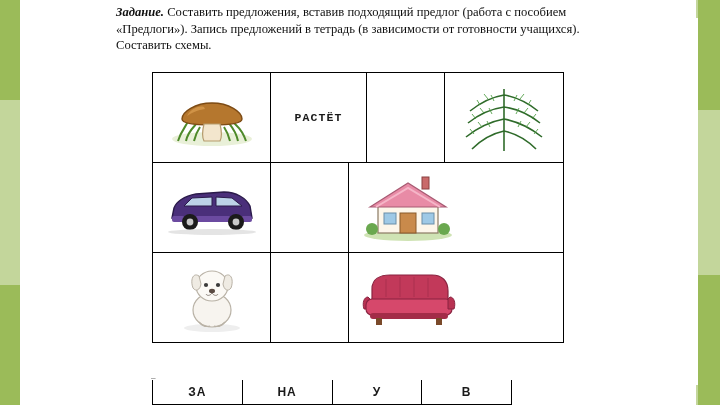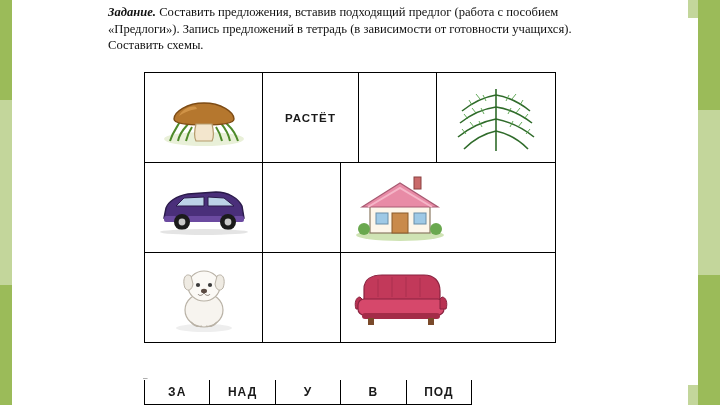--- a/index.html
+++ b/index.html
@@ -32,7 +32,7 @@
 
   .sheet {
     position: absolute;
-    left: 12px; top: 0;
+    left: 20px; top: 0;
     width: 676px; height: 405px;
     background: #fff;
   }

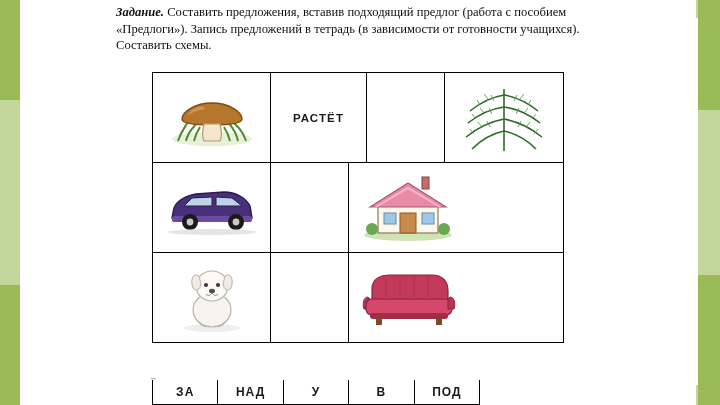--- a/index.html
+++ b/index.html
@@ -80,7 +80,7 @@
   .c-blank { width: 78px; }
   .c-obj { width: 118px; }
   .verb {
-    font-family: Liberation Sans, sans-serif;
+    font-family: Liberation Mono, monospace;
     font-size: 11.5px;
     font-weight: bold;
     letter-spacing: 1.1px;

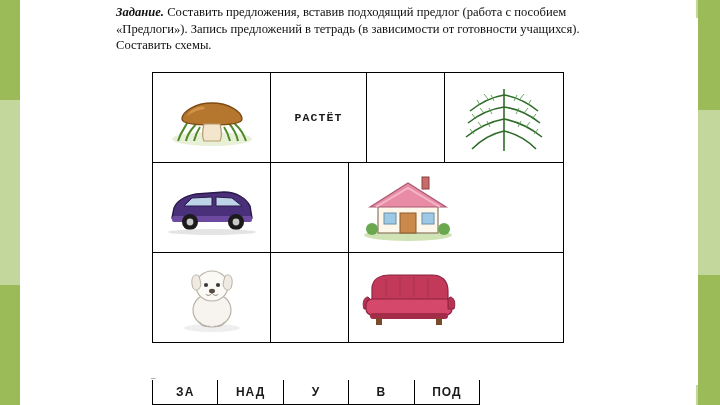--- a/index.html
+++ b/index.html
@@ -92,7 +92,7 @@
     position: absolute;
     left: 132px;
     top: 380px;
-    width: 328px;
+    width: 360px;
     display: flex;
     border: 1px solid #000;
     border-top: none;

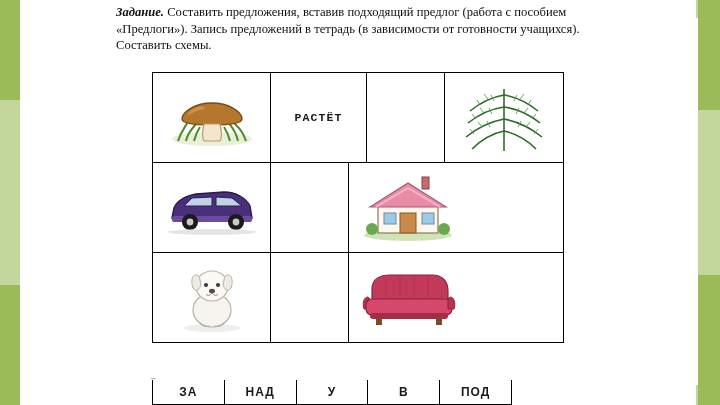--- a/index.html
+++ b/index.html
@@ -269,7 +269,6 @@
 
   <div class="prep-strip">
     <div class="prep">ЗА</div>
-    <div class="prep">НАД</div>
     <div class="prep">У</div>
     <div class="prep">В</div>
     <div class="prep">ПОД</div>

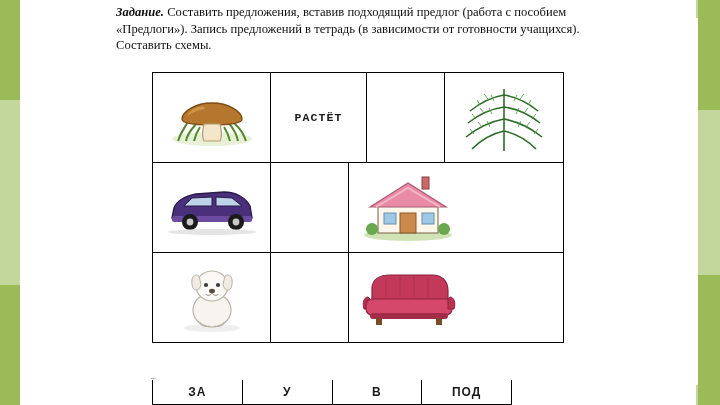--- a/index.html
+++ b/index.html
@@ -269,6 +269,7 @@
 
   <div class="prep-strip">
     <div class="prep">ЗА</div>
+    <div class="prep">НА</div>
     <div class="prep">У</div>
     <div class="prep">В</div>
     <div class="prep">ПОД</div>

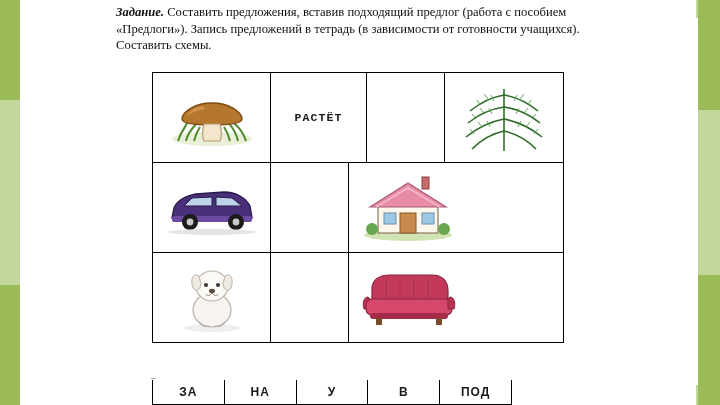--- a/index.html
+++ b/index.html
@@ -272,7 +272,6 @@
     <div class="prep">НА</div>
     <div class="prep">У</div>
     <div class="prep">В</div>
-    <div class="prep">ПОД</div>
   </div>
 
 </div>

